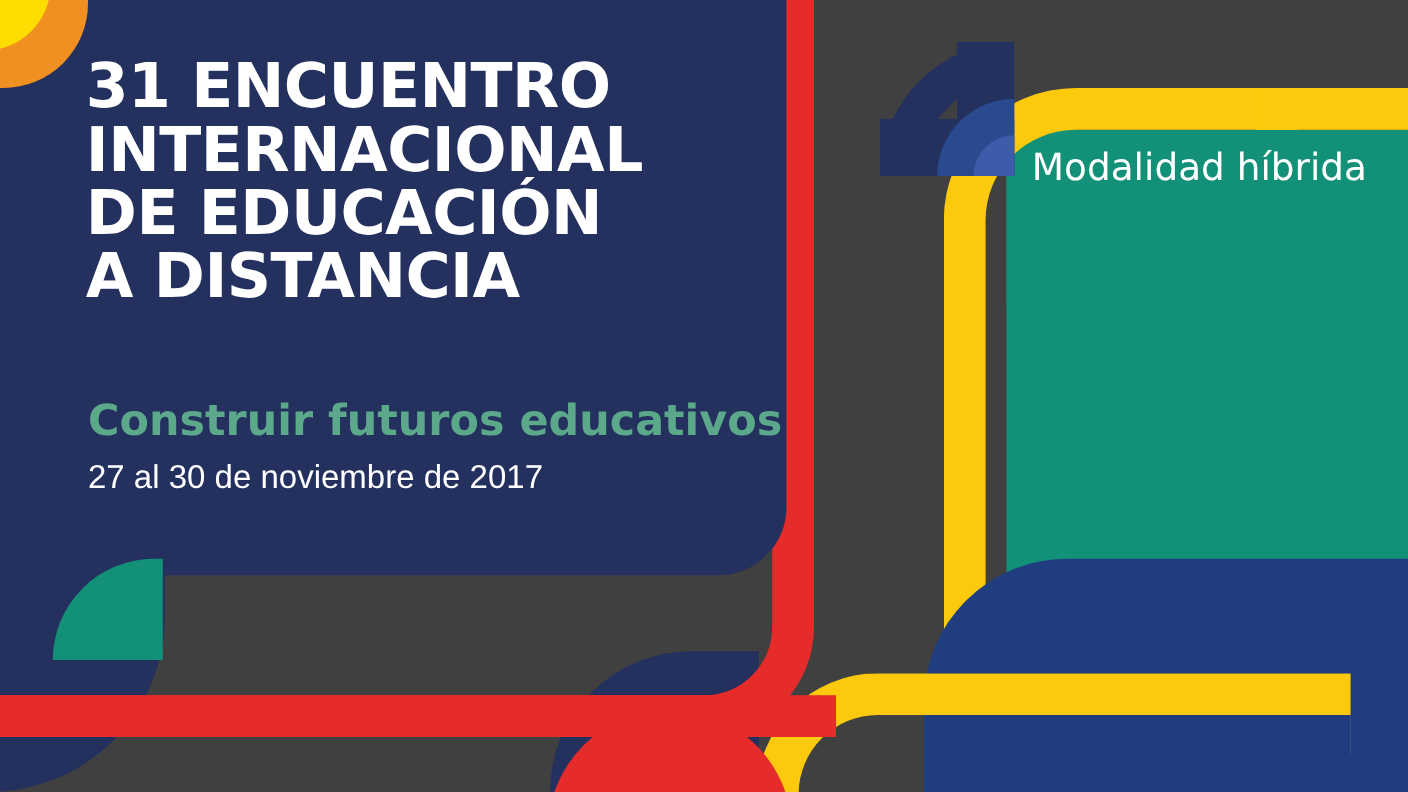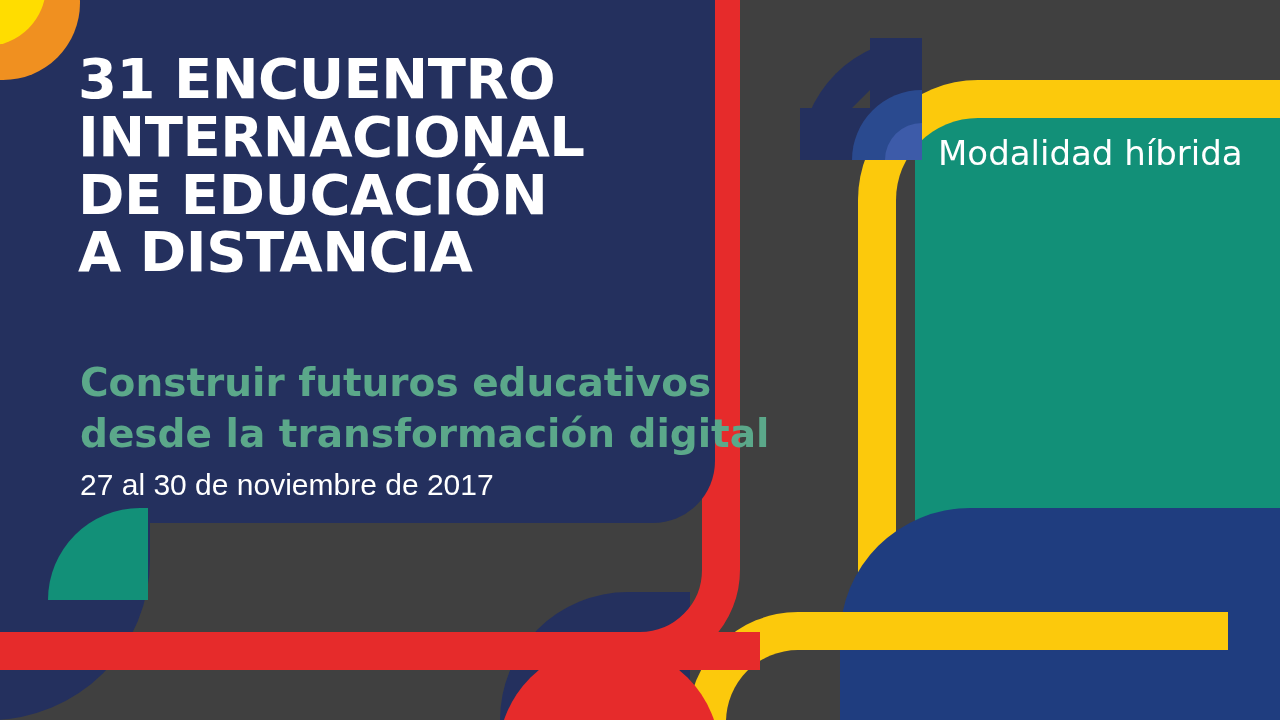--- a/index.html
+++ b/index.html
@@ -219,7 +219,6 @@
 
   <div class="layer subtitle-block">
     <p class="subtitle-line">Construir futuros educativos</p>
-    <p class="subtitle-line">desde la transformación digital</p>
     <p class="date-line">27 al 30 de noviembre de 2017</p>
   </div>
 

